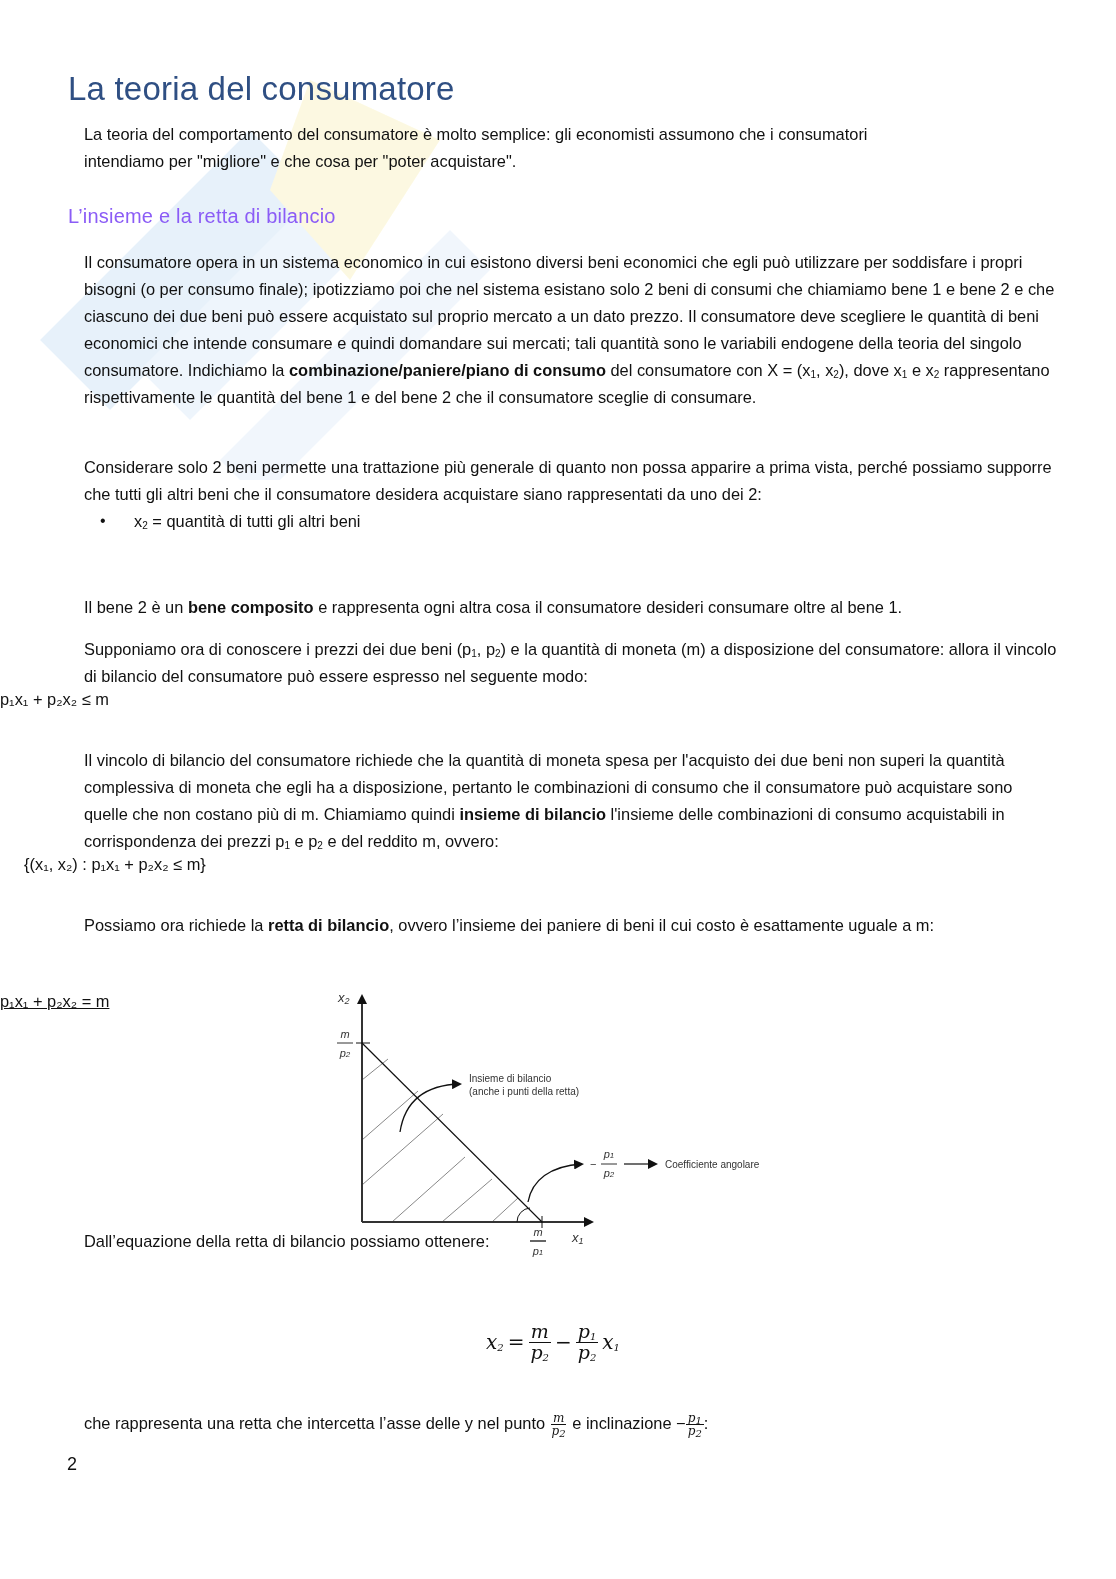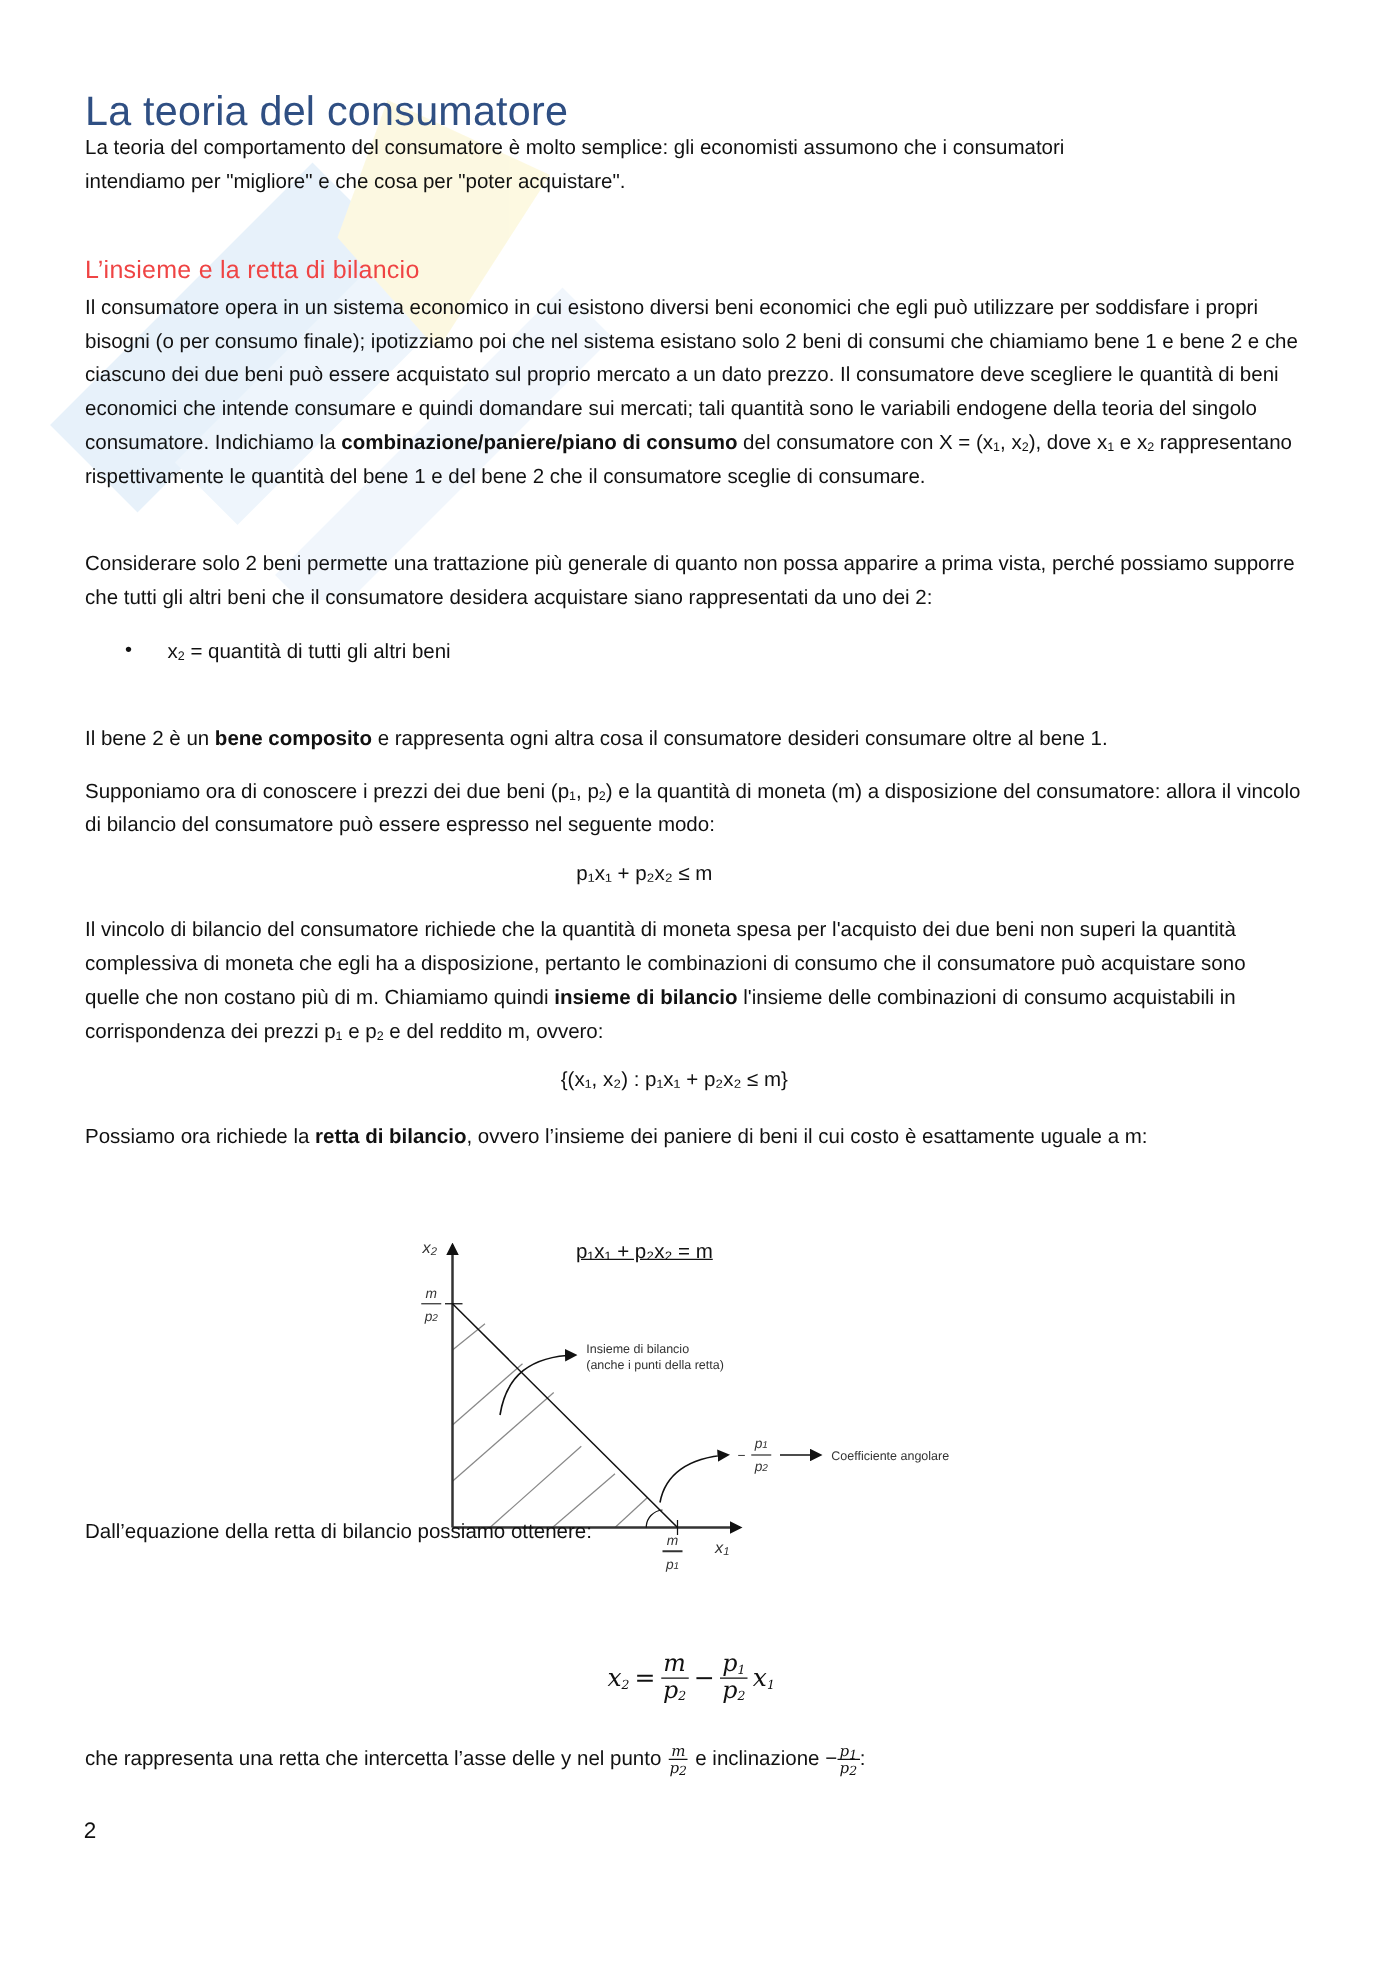--- a/index.html
+++ b/index.html
@@ -11,7 +11,7 @@
              font-size: 33px; color: #2f4f83; letter-spacing: 0.2px; }
   h2.subtitle { position: absolute; left: 68px; top: 205px; margin: 0; font-weight: normal;
              font-size: 20px; color: #ef4444; letter-spacing: 0.2px; }
-  .para { position: absolute; left: 68px; width: 975px; font-size: 16.4px; line-height: 27px; margin: 0; }
+  .para { position: absolute; left: 68px; width: 975px; font-size: 16.4px; line-height: 27px; margin: 16px; }
   .para b { font-weight: bold; }
   sub { font-size: 10px; vertical-align: -2px; line-height: 0; }
   .center { position: absolute; left: 0; width: 1031px; text-align: center; font-size: 16.4px; }

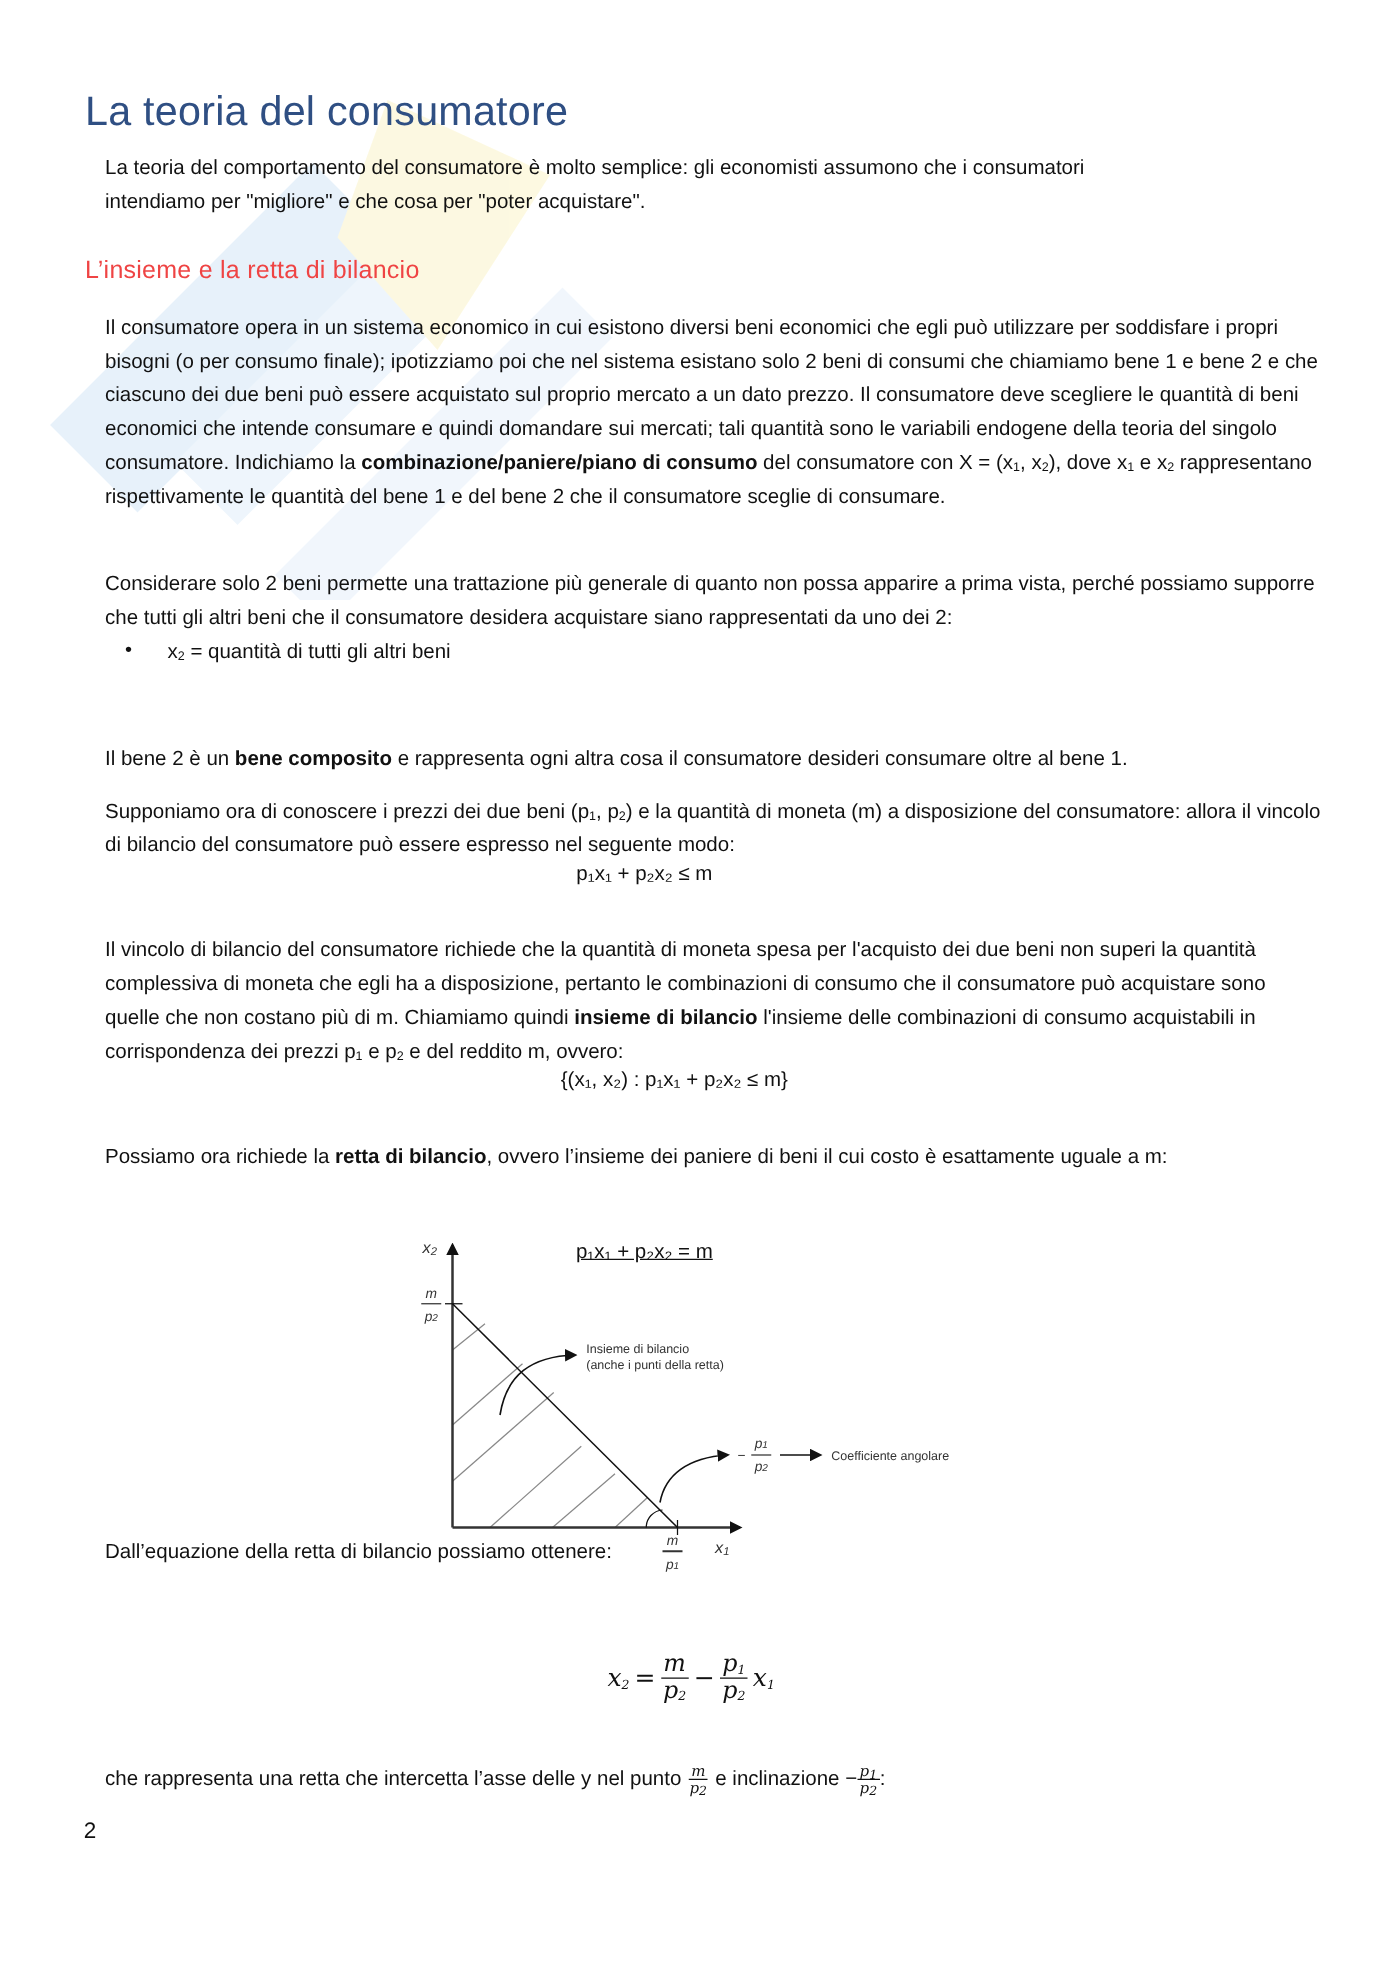--- a/index.html
+++ b/index.html
@@ -10,7 +10,7 @@
   h1.title { position: absolute; left: 68px; top: 70px; margin: 0; font-weight: normal;
              font-size: 33px; color: #2f4f83; letter-spacing: 0.2px; }
   h2.subtitle { position: absolute; left: 68px; top: 205px; margin: 0; font-weight: normal;
-             font-size: 20px; color: #ef4444; letter-spacing: 0.2px; }
+             font-size: 20px; color: #8b5cf6; letter-spacing: 0.2px; }
   .para { position: absolute; left: 68px; width: 975px; font-size: 16.4px; line-height: 27px; margin: 16px; }
   .para b { font-weight: bold; }
   sub { font-size: 10px; vertical-align: -2px; line-height: 0; }

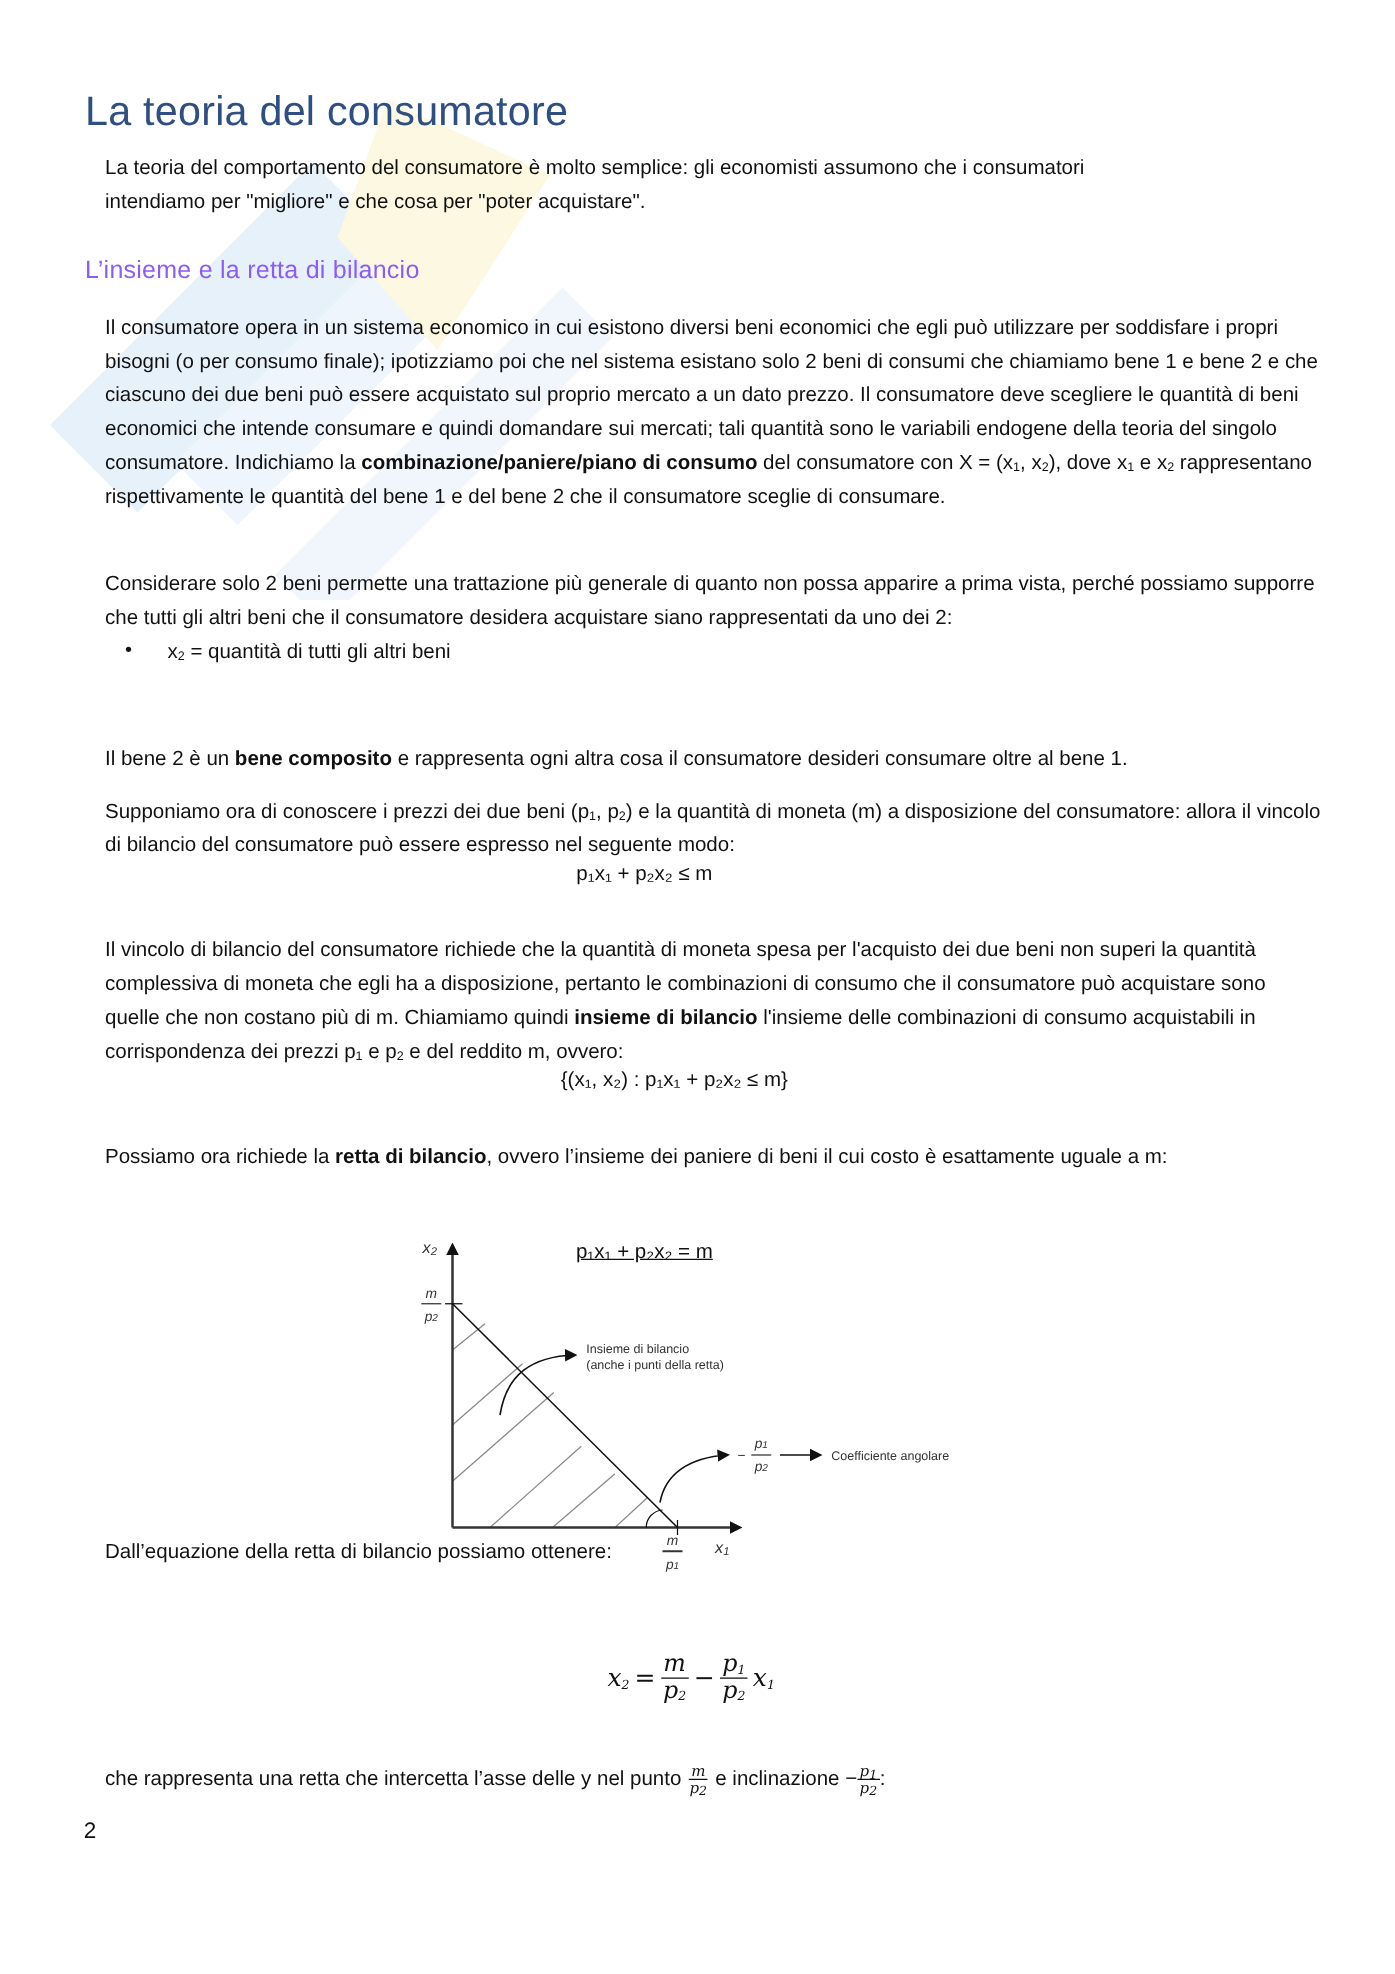--- a/index.html
+++ b/index.html
@@ -14,7 +14,7 @@
   .para { position: absolute; left: 68px; width: 975px; font-size: 16.4px; line-height: 27px; margin: 16px; }
   .para b { font-weight: bold; }
   sub { font-size: 10px; vertical-align: -2px; line-height: 0; }
-  .center { position: absolute; left: 0; width: 1031px; text-align: center; font-size: 16.4px; }
+  .center { position: absolute; left: 0; width: 1031px; text-align: left; font-size: 16.4px; }
   ul.bullets { position: absolute; left: 68px; top: 507px; margin: 0; padding: 0; list-style: none; font-size: 16.4px; }
   ul.bullets li { position: relative; padding-left: 66px; height: 28px; line-height: 28px; }
   ul.bullets li::before { content: "\2022"; position: absolute; left: 32px; top: 0; font-size: 16px; }

